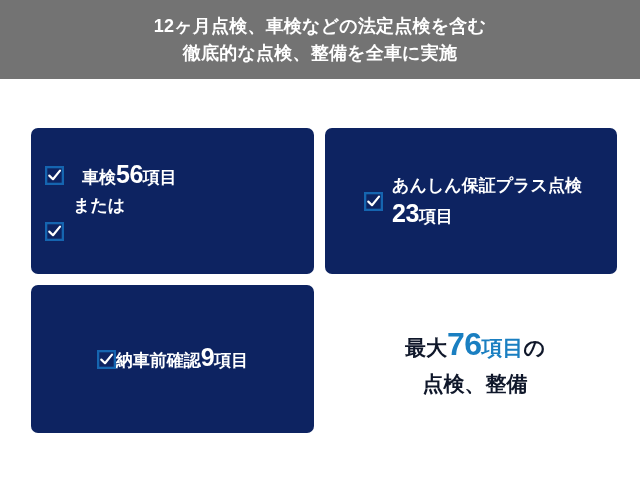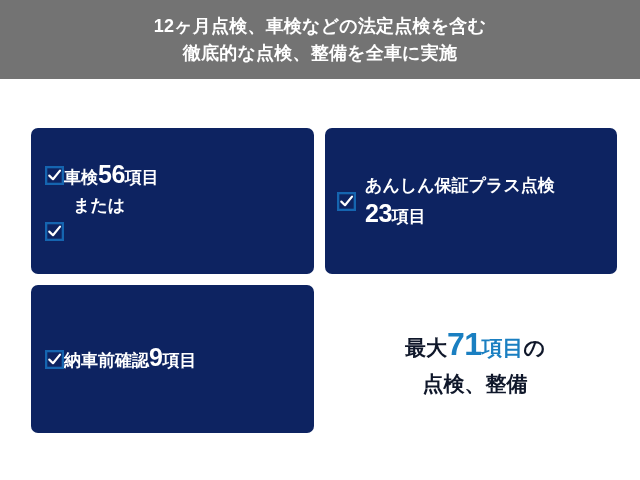--- a/index.html
+++ b/index.html
@@ -92,7 +92,7 @@
   .row {
     display: flex;
     align-items: center;
-    gap: 0;
+    gap: 18px;
     color: #ffffff;
     white-space: nowrap;
   }

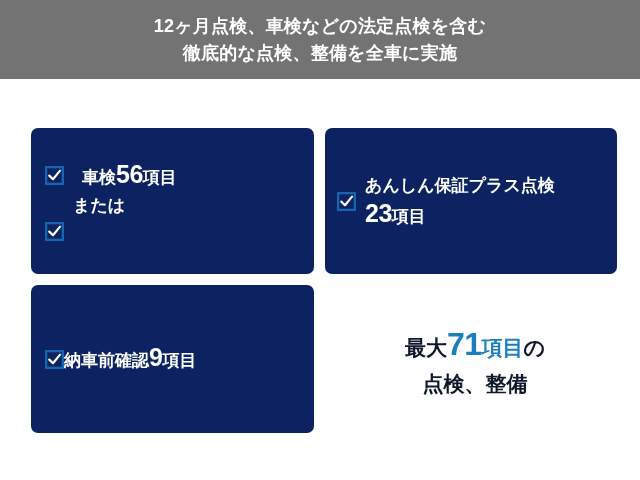--- a/index.html
+++ b/index.html
@@ -48,6 +48,7 @@
     background: #0d2361;
     border-radius: 7px;
     box-sizing: border-box;
+    justify-content: center;
   }
   .card-a {
     left: 31px;

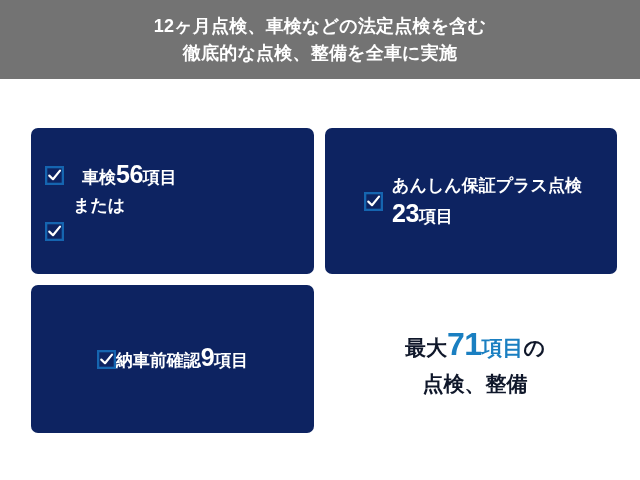--- a/index.html
+++ b/index.html
@@ -232,7 +232,7 @@
 
   <div class="summary">
     <div class="summary-line">
-      <span class="sum-txt">最大</span><span class="sum-num">71</span><span class="sum-unit">項目</span><span class="sum-txt">の</span>
+      <span class="sum-txt">最大</span><span class="sum-num">76</span><span class="sum-unit">項目</span><span class="sum-txt">の</span>
     </div>
     <div class="summary-line">
       <span class="sum-txt">点検、整備</span>

